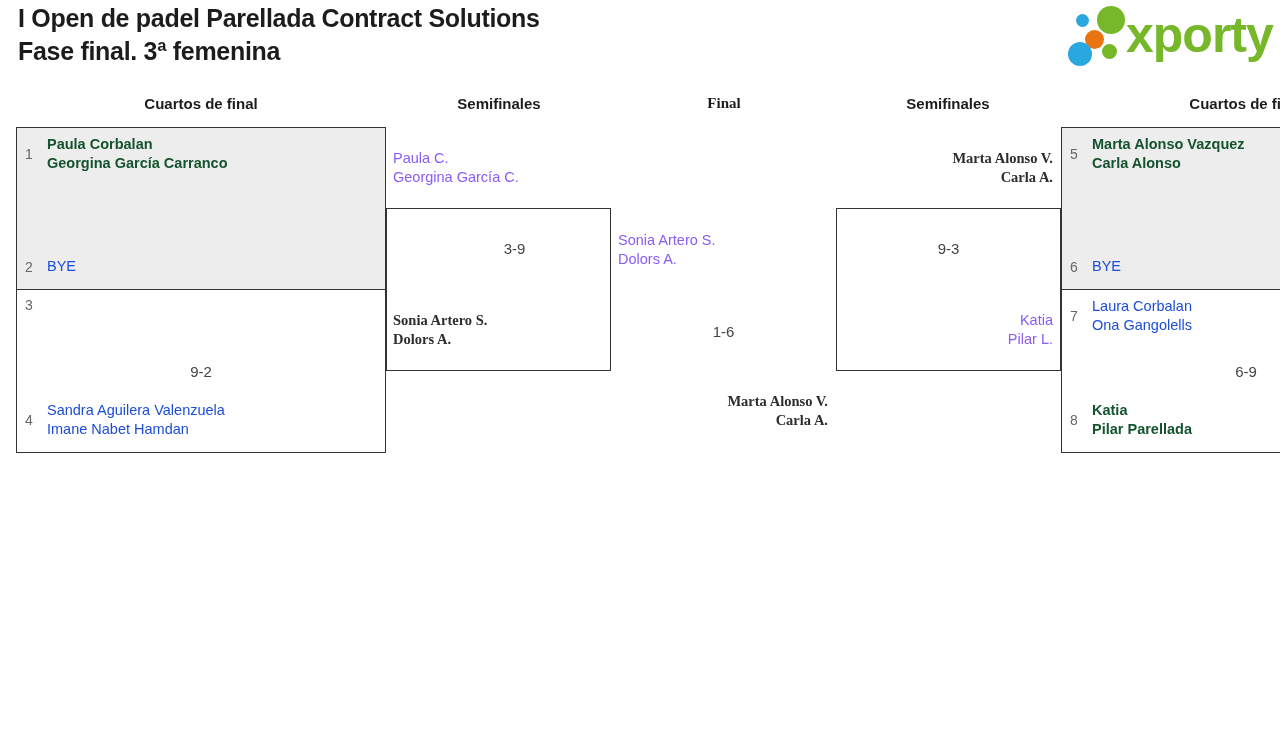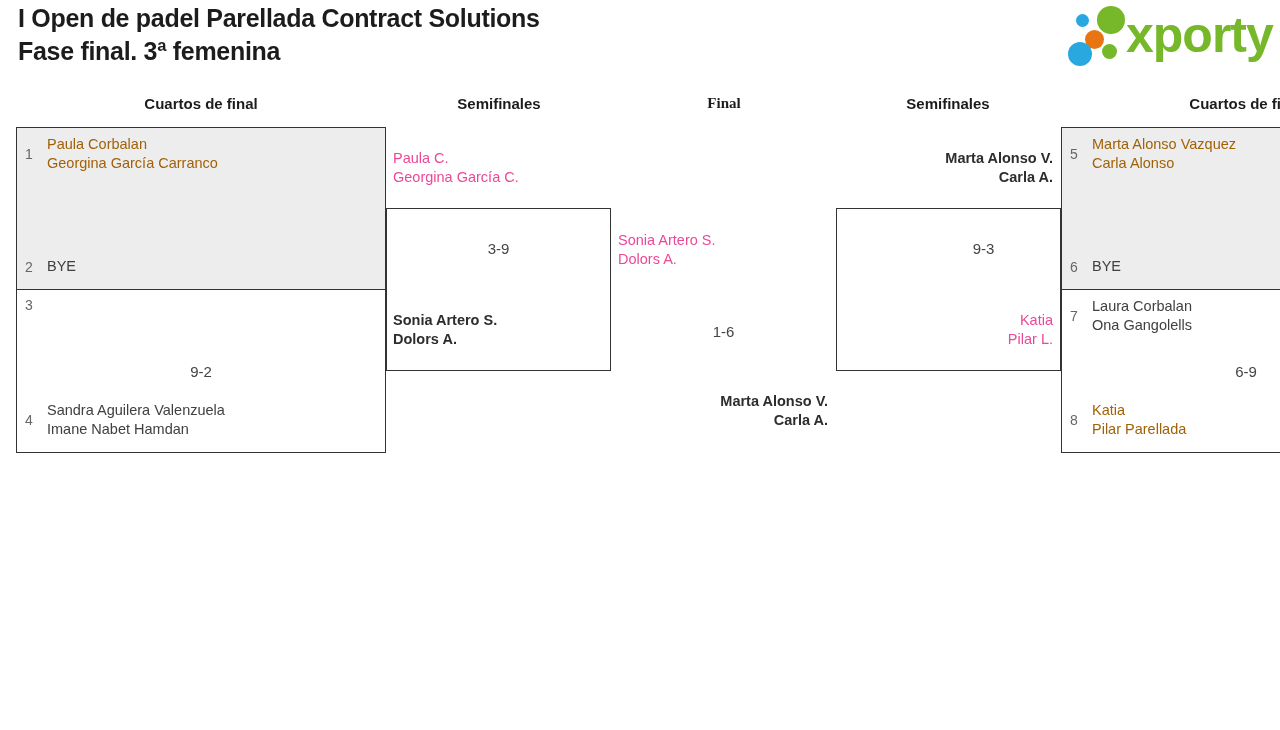--- a/index.html
+++ b/index.html
@@ -48,7 +48,7 @@
   .team { display: flex; align-items: center; }
   .seed { flex: 0 0 22px; width: 22px; font-size: 14px; color: #666666; }
   .names { font-size: 14.5px; line-height: 19px; color: #404040; }
-  .names.winner { font-weight: 400; color: #a16207; }
+  .names.winner { font-weight: 700; color: #14532d; }
 
   .score { position: absolute; left: 0; right: 0; top: 50%; transform: translateY(-50%); text-align: center; font-size: 15px; color: #444444; }
 

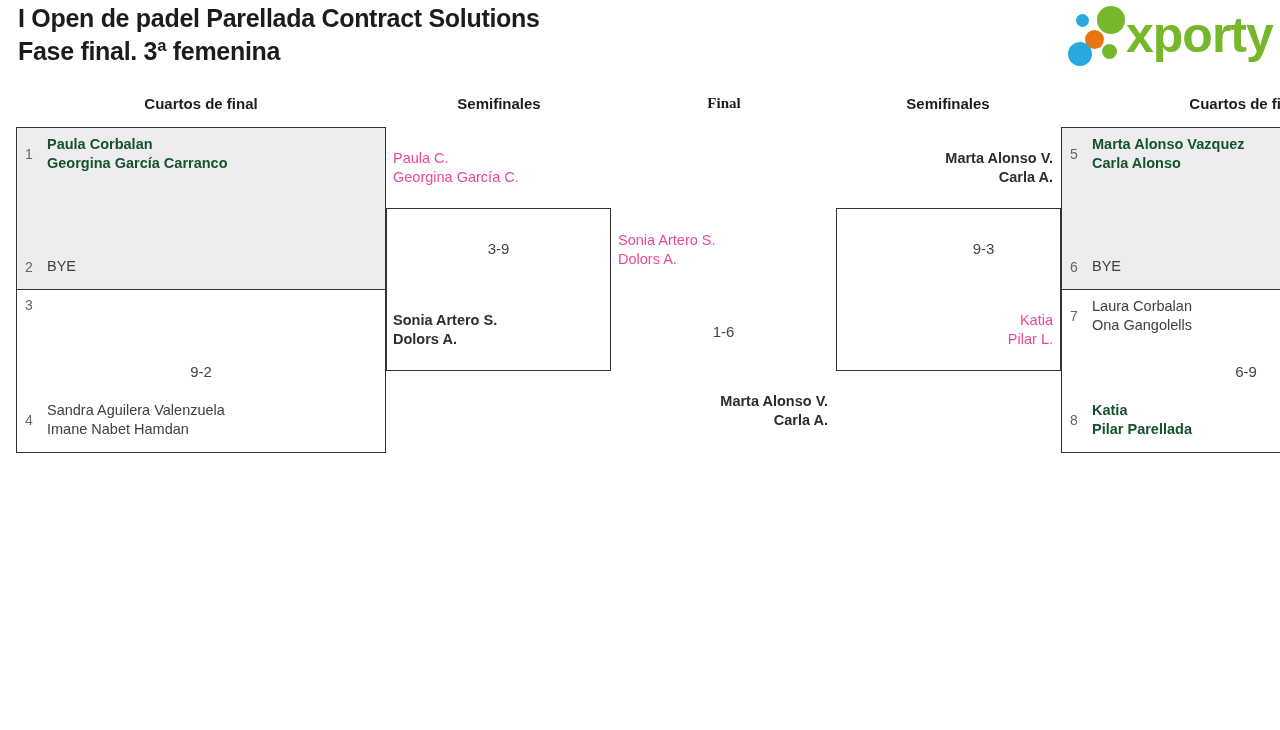--- a/index.html
+++ b/index.html
@@ -52,7 +52,7 @@
 
   .score { position: absolute; left: 0; right: 0; top: 50%; transform: translateY(-50%); text-align: center; font-size: 15px; color: #444444; }
 
-  .team-abs { position: absolute; font-size: 14.5px; line-height: 19px; color: #ec4899; }
+  .team-abs { position: absolute; font-size: 14.5px; line-height: 19px; color: #8b5cf6; }
   .team-abs.winner { font-weight: 700; color: #2d2d2d; }
   .team-abs.right { text-align: right; }
   .score-abs { position: absolute; text-align: center; font-size: 15px; color: #444444; }

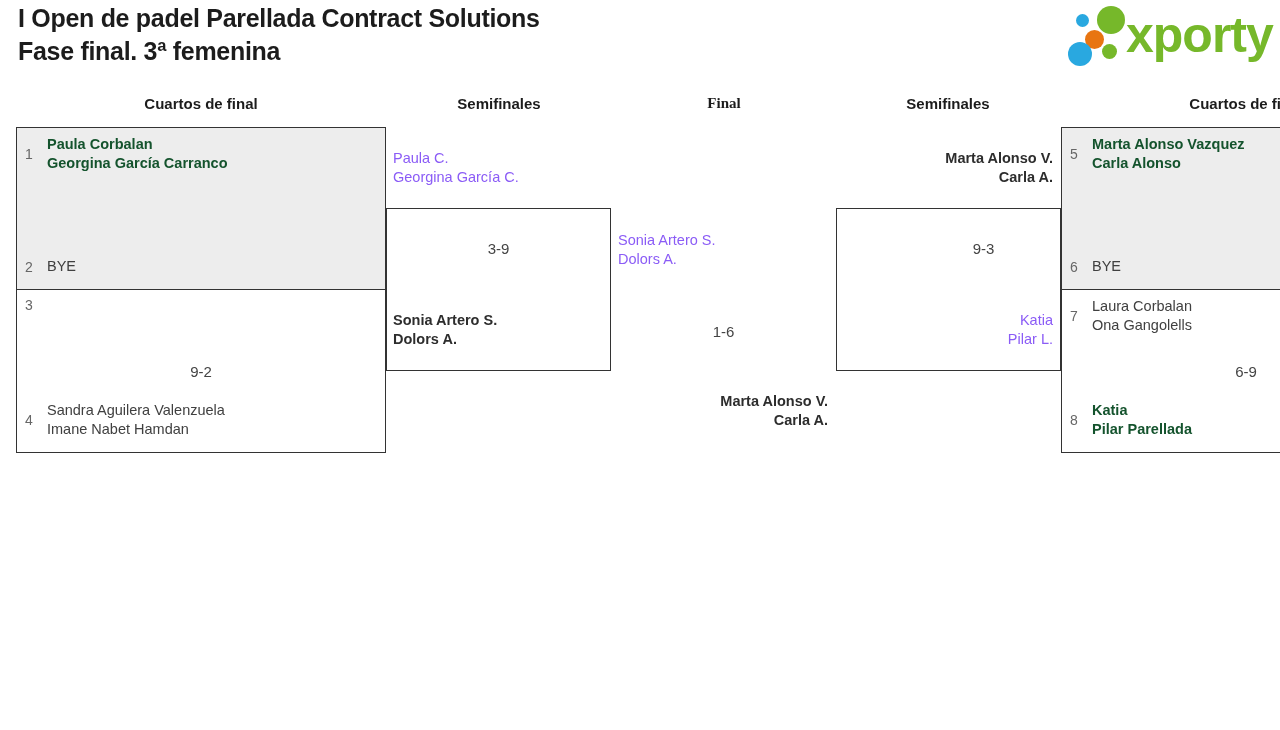--- a/index.html
+++ b/index.html
@@ -53,7 +53,7 @@
   .score { position: absolute; left: 0; right: 0; top: 50%; transform: translateY(-50%); text-align: center; font-size: 15px; color: #444444; }
 
   .team-abs { position: absolute; font-size: 14.5px; line-height: 19px; color: #8b5cf6; }
-  .team-abs.winner { font-weight: 700; color: #2d2d2d; }
+  .team-abs.winner { font-weight: 700; color: #2d2d2d; font-family: Liberation Serif, serif; }
   .team-abs.right { text-align: right; }
   .score-abs { position: absolute; text-align: center; font-size: 15px; color: #444444; }
 </style>

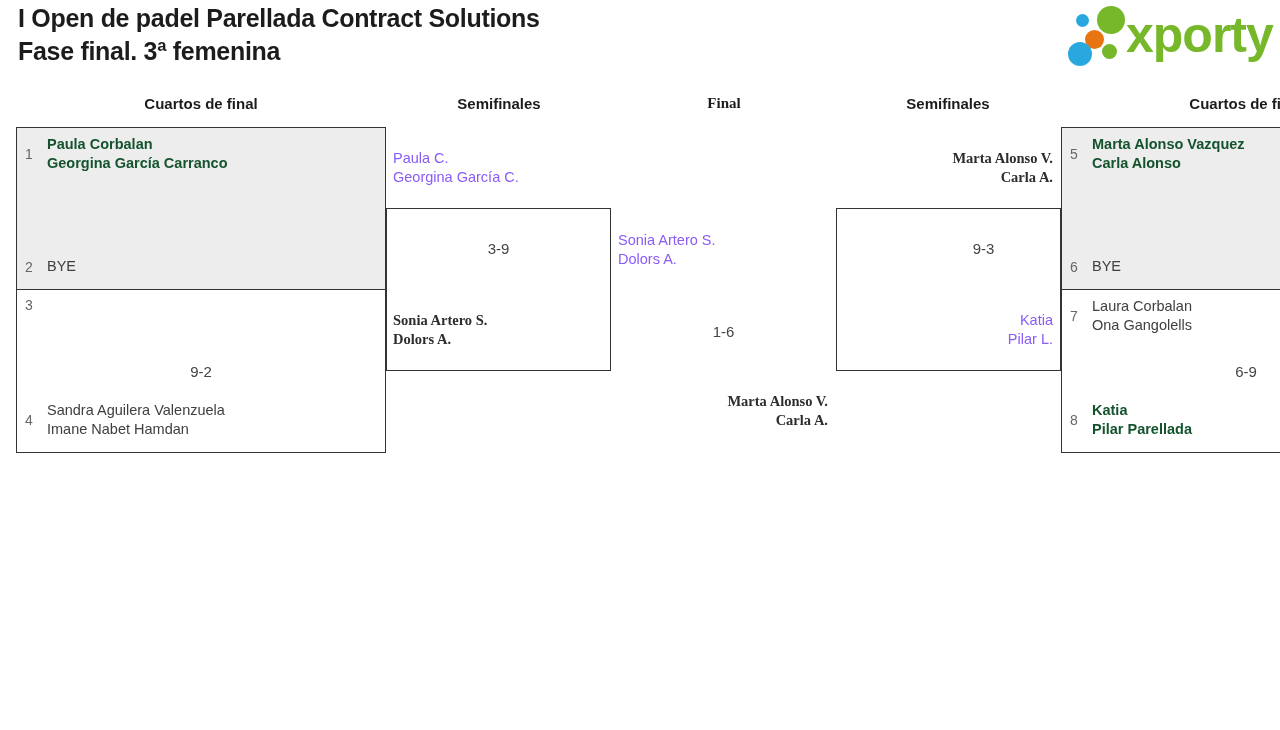--- a/index.html
+++ b/index.html
@@ -117,7 +117,7 @@
     <div>Paula C.</div>
     <div>Georgina García C.</div>
   </div>
-  <div class="score-abs" style="left:370px; top:240px; width:225px;">3-9</div>
+  <div class="score-abs" style="left:370px; top:240px; width:225px;padding-left:16px;">3-9</div>
   <div class="team-abs winner" style="left:377px; top:311px;">
     <div>Sonia Artero S.</div>
     <div>Dolors A.</div>

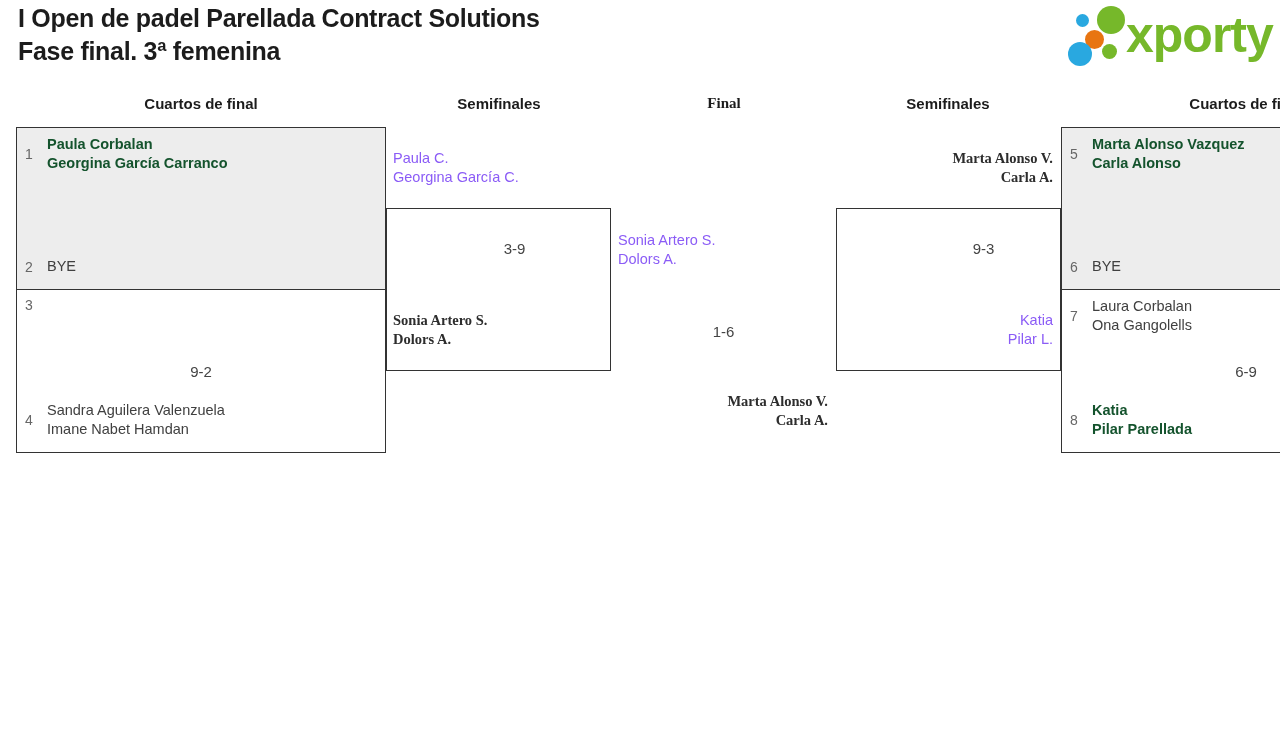--- a/index.html
+++ b/index.html
@@ -138,7 +138,7 @@
     <div>Marta Alonso V.</div>
     <div>Carla A.</div>
   </div>
-  <div class="score-abs" style="left:820px; top:240px; width:225px;padding-left:35px;">9-3</div>
+  <div class="score-abs" style="left:820px; top:240px; width:225px;">9-3</div>
   <div class="team-abs right" style="left:829px; top:311px; width:208px;">
     <div>Katia</div>
     <div>Pilar L.</div>

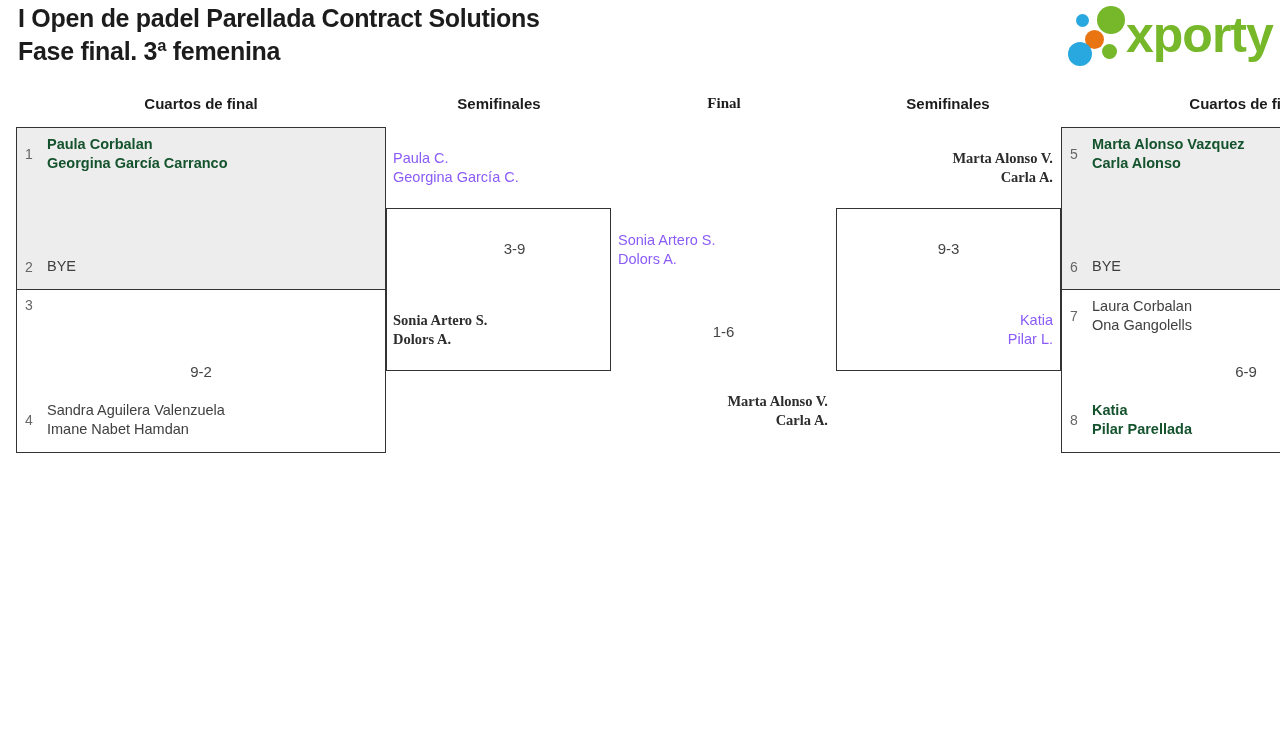--- a/index.html
+++ b/index.html
@@ -47,7 +47,7 @@
 
   .team { display: flex; align-items: center; }
   .seed { flex: 0 0 22px; width: 22px; font-size: 14px; color: #666666; }
-  .names { font-size: 14.5px; line-height: 19px; color: #404040; }
+  .names { font-size: 14.5px; line-height: 19px; color: #1d4ed8; }
   .names.winner { font-weight: 700; color: #14532d; }
 
   .score { position: absolute; left: 0; right: 0; top: 50%; transform: translateY(-50%); text-align: center; font-size: 15px; color: #444444; }

